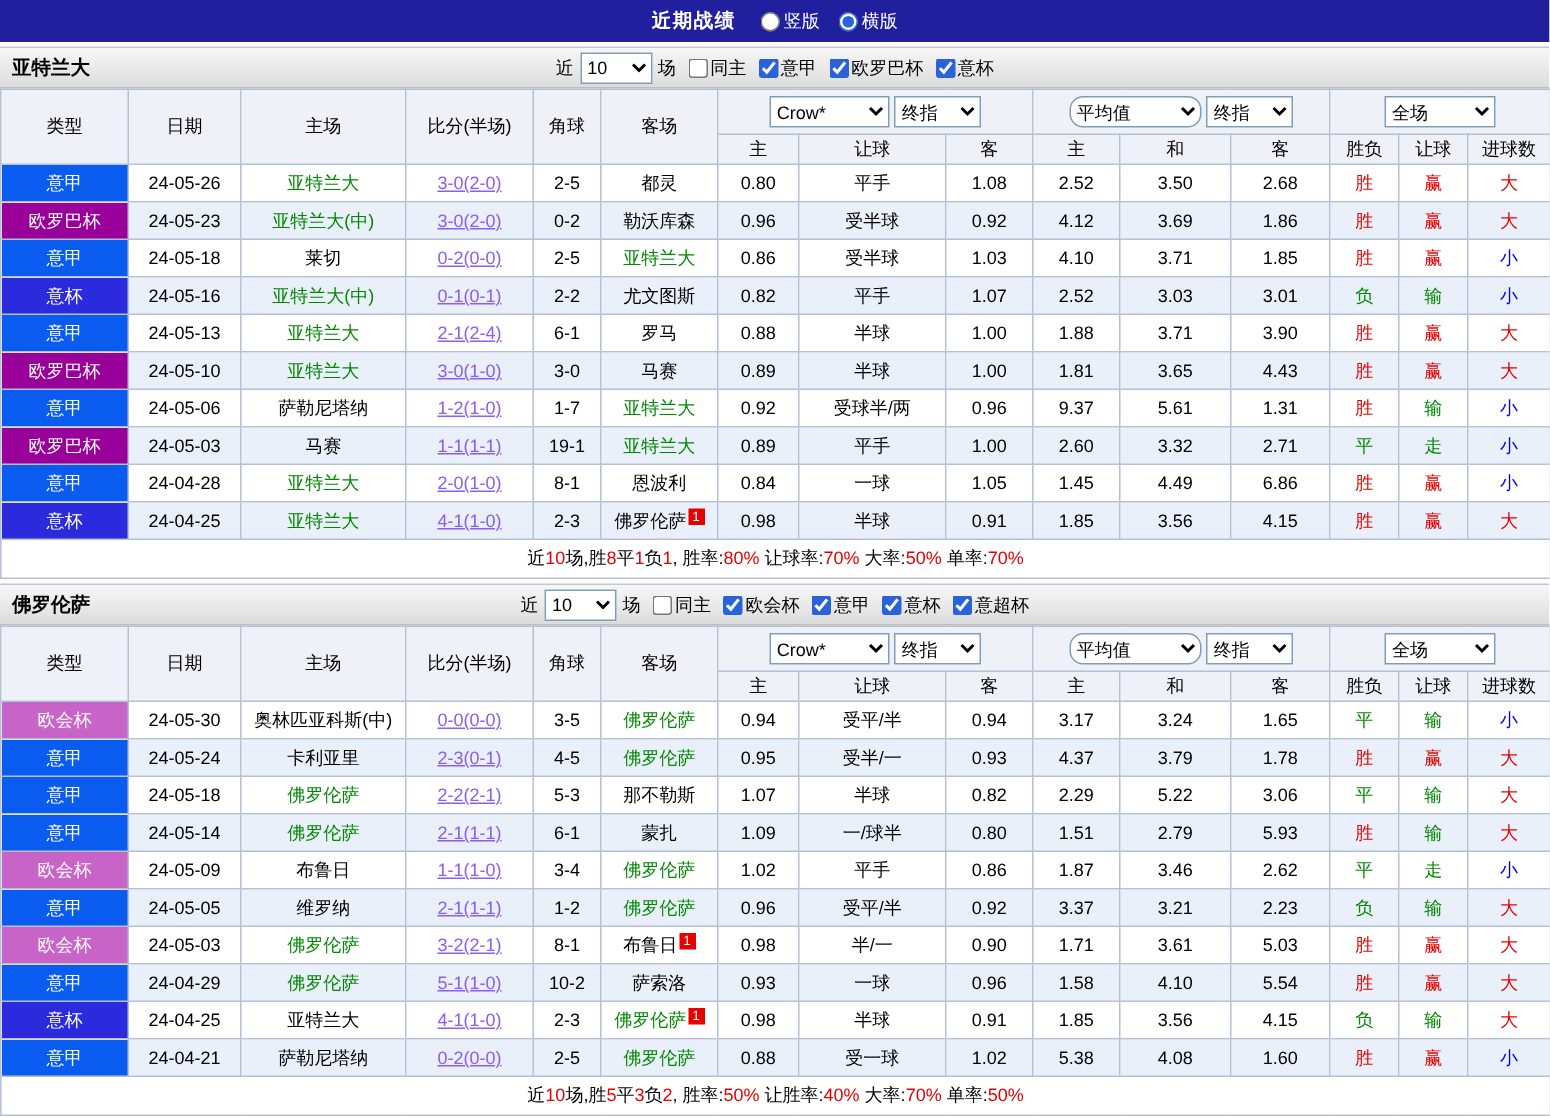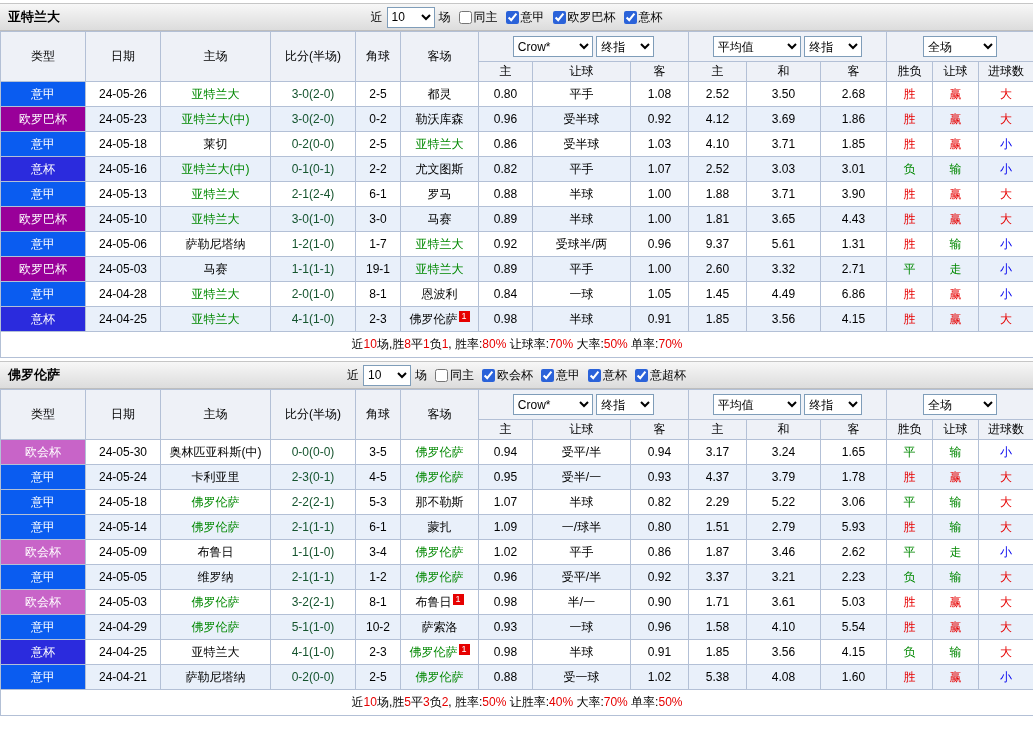--- a/index.html
+++ b/index.html
@@ -43,6 +43,19 @@
 
 <div class="page">
 
+  <div class="topbar">
+    <span class="topbar-title">近期战绩</span>
+    <div class="radio-group">
+      <label class="radio-item">
+        <input type="radio" name="layout" style="">
+        <span>竖版</span>
+      </label>
+      <label class="radio-item">
+        <input type="radio" name="layout" checked="" style="">
+        <span>横版</span>
+      </label>
+    </div>
+  </div>
 
   <div class="section">
     <div class="section-header">

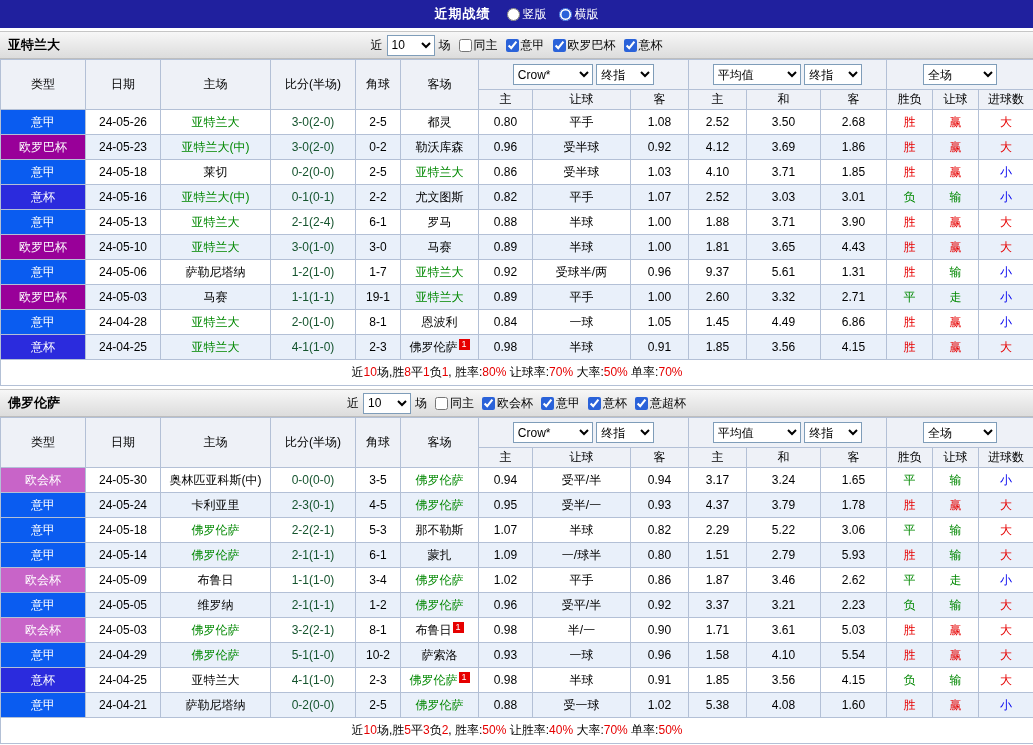--- a/index.html
+++ b/index.html
@@ -36,7 +36,7 @@
 
   select { font-size:12px; height:21px; border:1px solid #7f9db9; background:#fff; font-family:inherit; vertical-align:middle; }
   .count-select { width:48px; }
-  .sel-w80 { width:80px; } .sel-w60 { width:58px; } .sel-w86 { width:88px; } .sel-w72 { width:74px; }
+  .sel-w80 { width:80px; } .sel-w60 { width:58px; } .sel-w86 { width:88px;border-radius:9px; } .sel-w72 { width:74px; }
 </style>
 </head>
 <body>

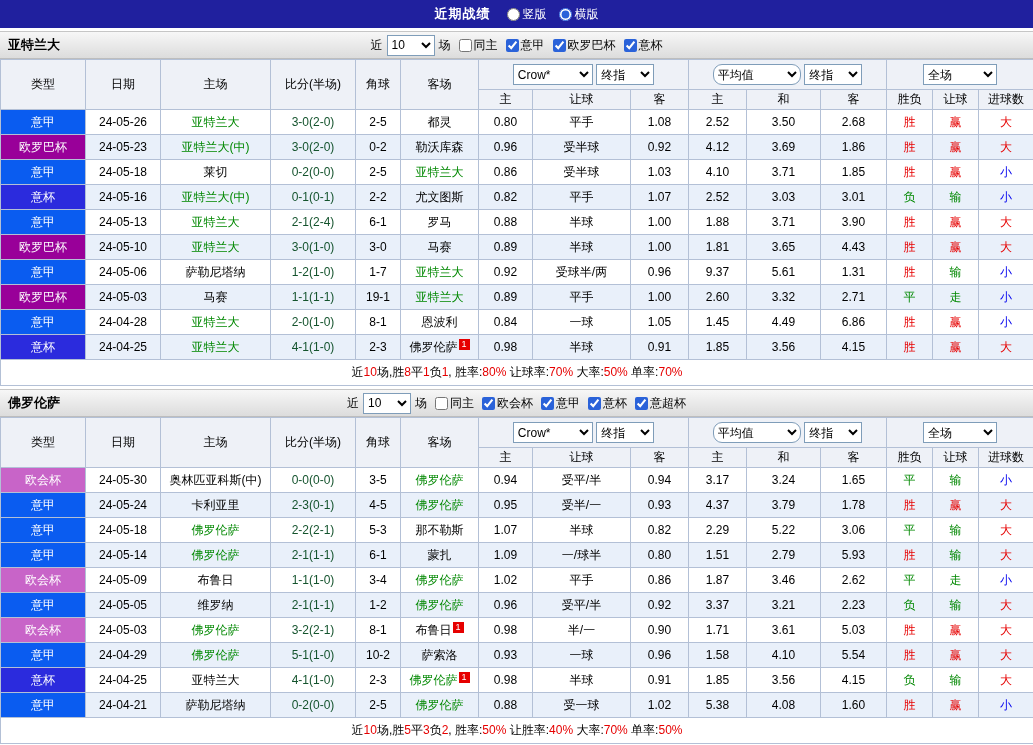--- a/index.html
+++ b/index.html
@@ -30,7 +30,7 @@
   tbody td { height:25px; }
   tbody tr.alt { background:#e9f0fa; }
   .type-cell { color:#fff; }
-  .score { color:#14532d; }
+  .score { color:#8b5cf6;text-decoration:underline; }
   .red-badge { display:inline-block; background:#e60000; color:#fff; font-size:9px; line-height:11px; width:11px; height:11px; vertical-align:top; margin-left:1px; text-align:center; }
   tfoot td { height:26px; background:#fff; }
 

